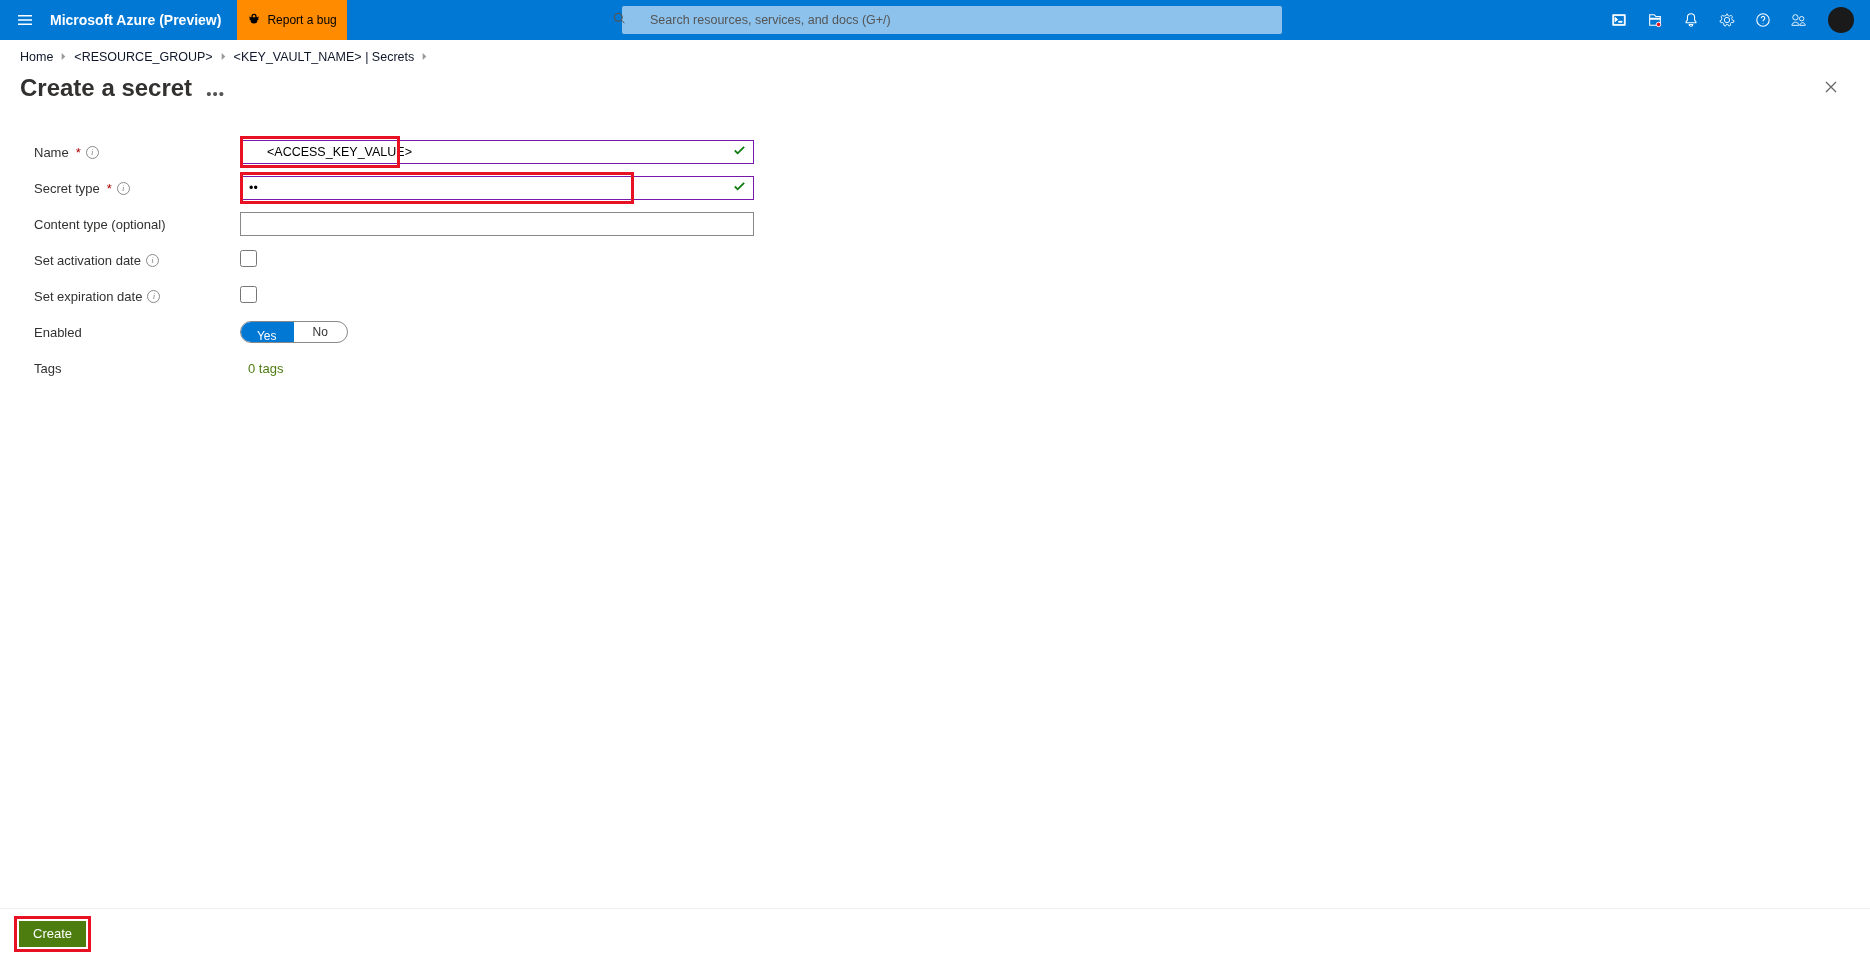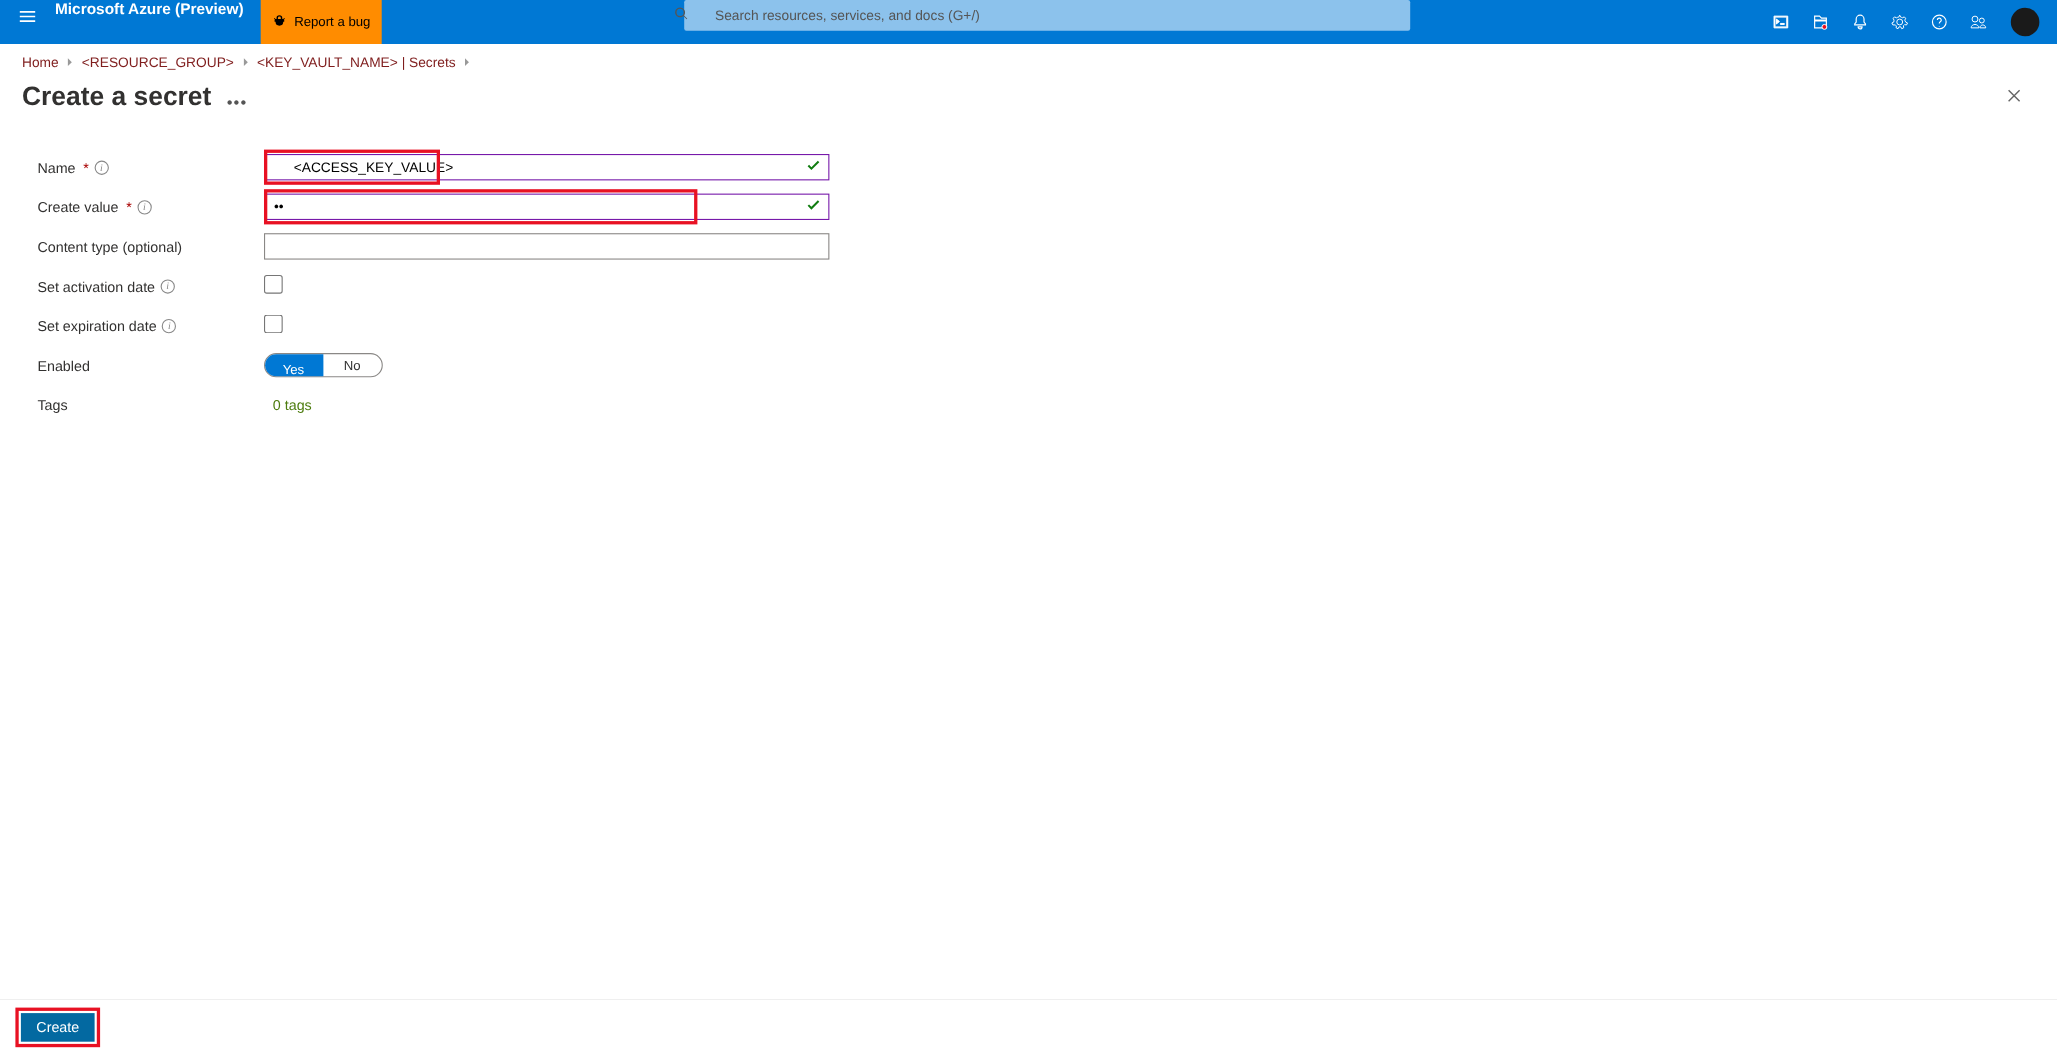--- a/index.html
+++ b/index.html
@@ -6,7 +6,7 @@
 body { font-family: "Segoe UI", -apple-system, sans-serif; font-size: 13px; color: #323130; background: #fff; overflow: hidden; }
 
 
-.topbar { height: 40px; background: #0078d4; display: flex; align-items: flex-start; padding: 0 10px; color: #fff; position: relative; }
+.topbar { height: 40px; background: #0078d4; display: flex; align-items: center; padding: 0 10px; color: #fff; position: relative; }
 .hamburger { width: 30px; height: 30px; display: flex; align-items: center; justify-content: center; cursor: pointer; }
 .hamburger svg { width: 16px; height: 16px; fill: #fff; }
 .brand { font-weight: 600; font-size: 14px; margin: 0 16px 0 10px; white-space: nowrap; }

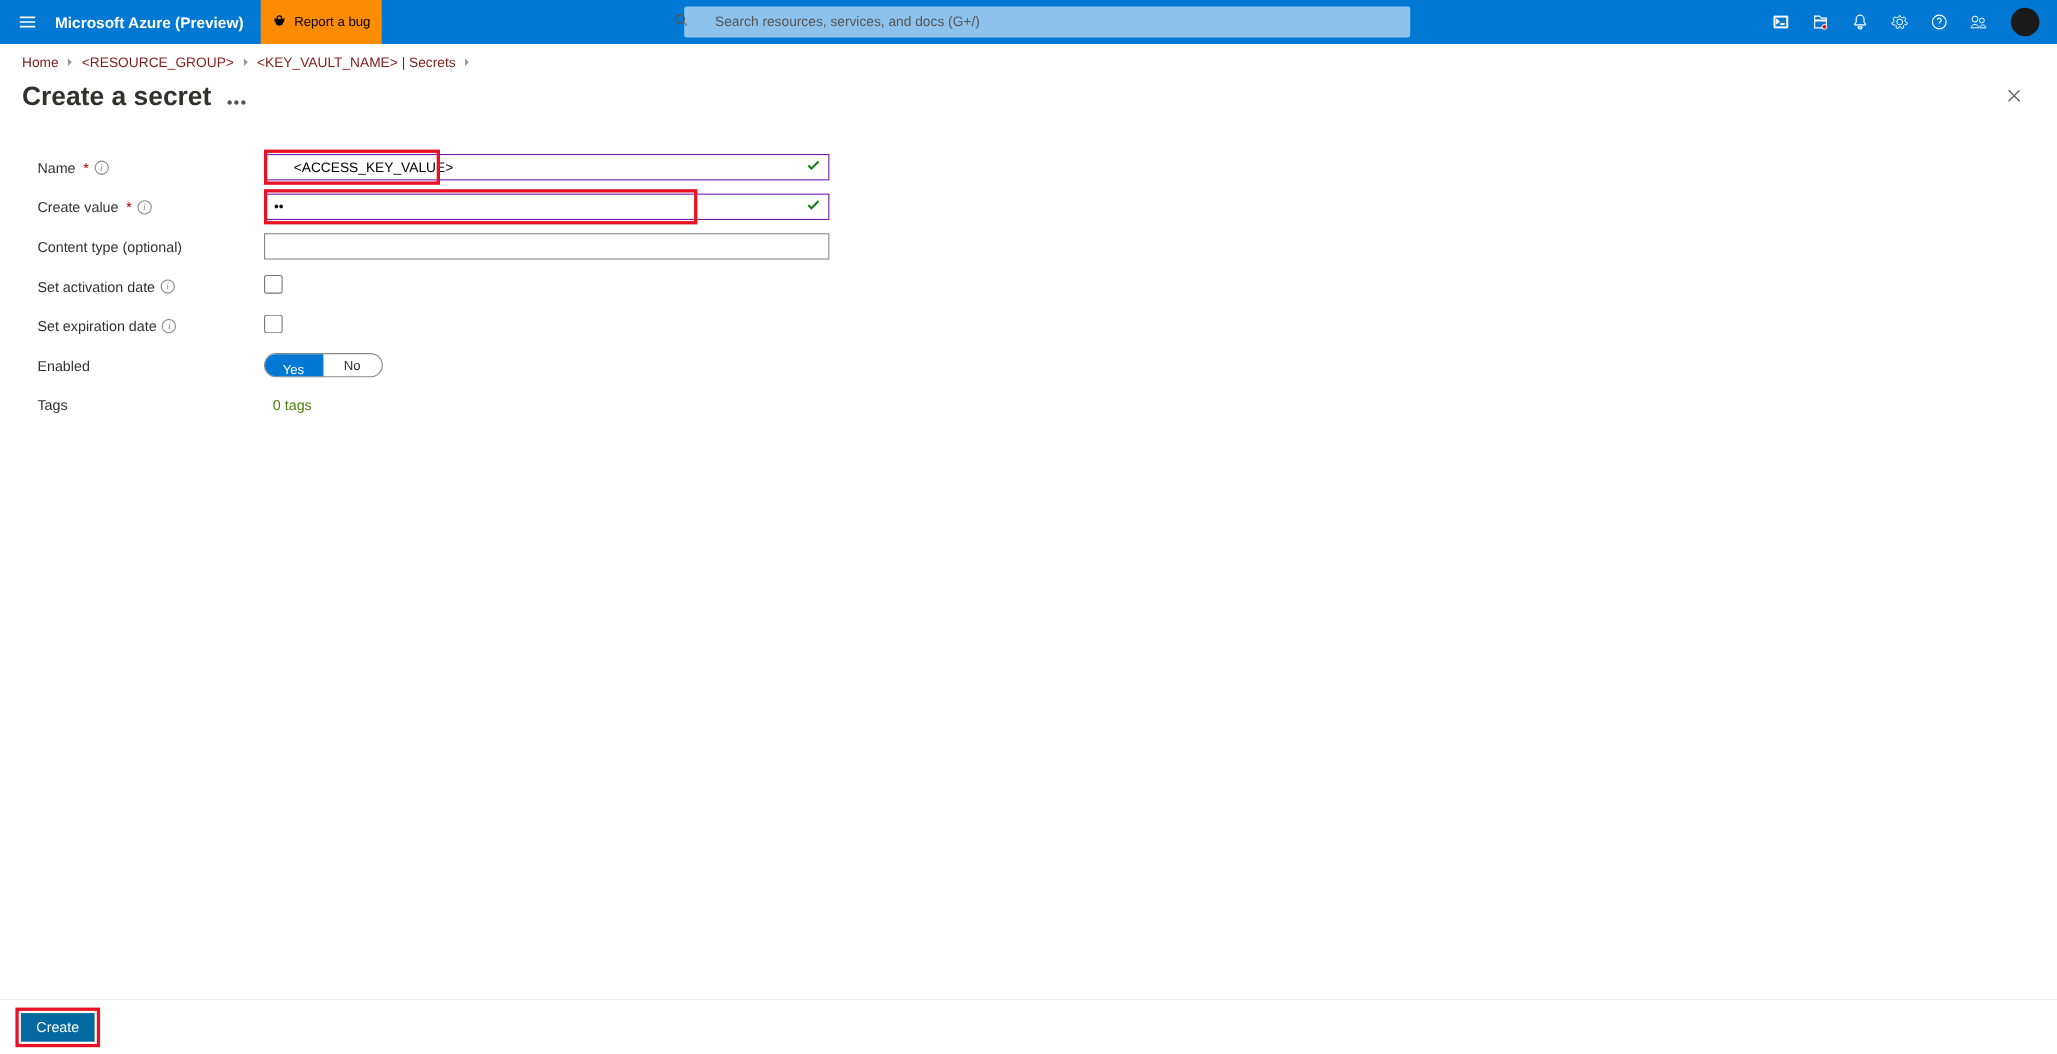--- a/index.html
+++ b/index.html
@@ -24,7 +24,7 @@
 
 
 .crumbs { height: 30px; display: flex; align-items: center; padding: 4px 20px 0; font-size: 12.5px; }
-.crumbs a { color: #7f1d1d; text-decoration: none; cursor: pointer; }
+.crumbs a { color: #0f172a; text-decoration: none; cursor: pointer; }
 .crumbs .sep { margin: 0 6px; color: #999; }
 .crumbs .sep svg { width: 9px; height: 9px; fill: #999; }
 

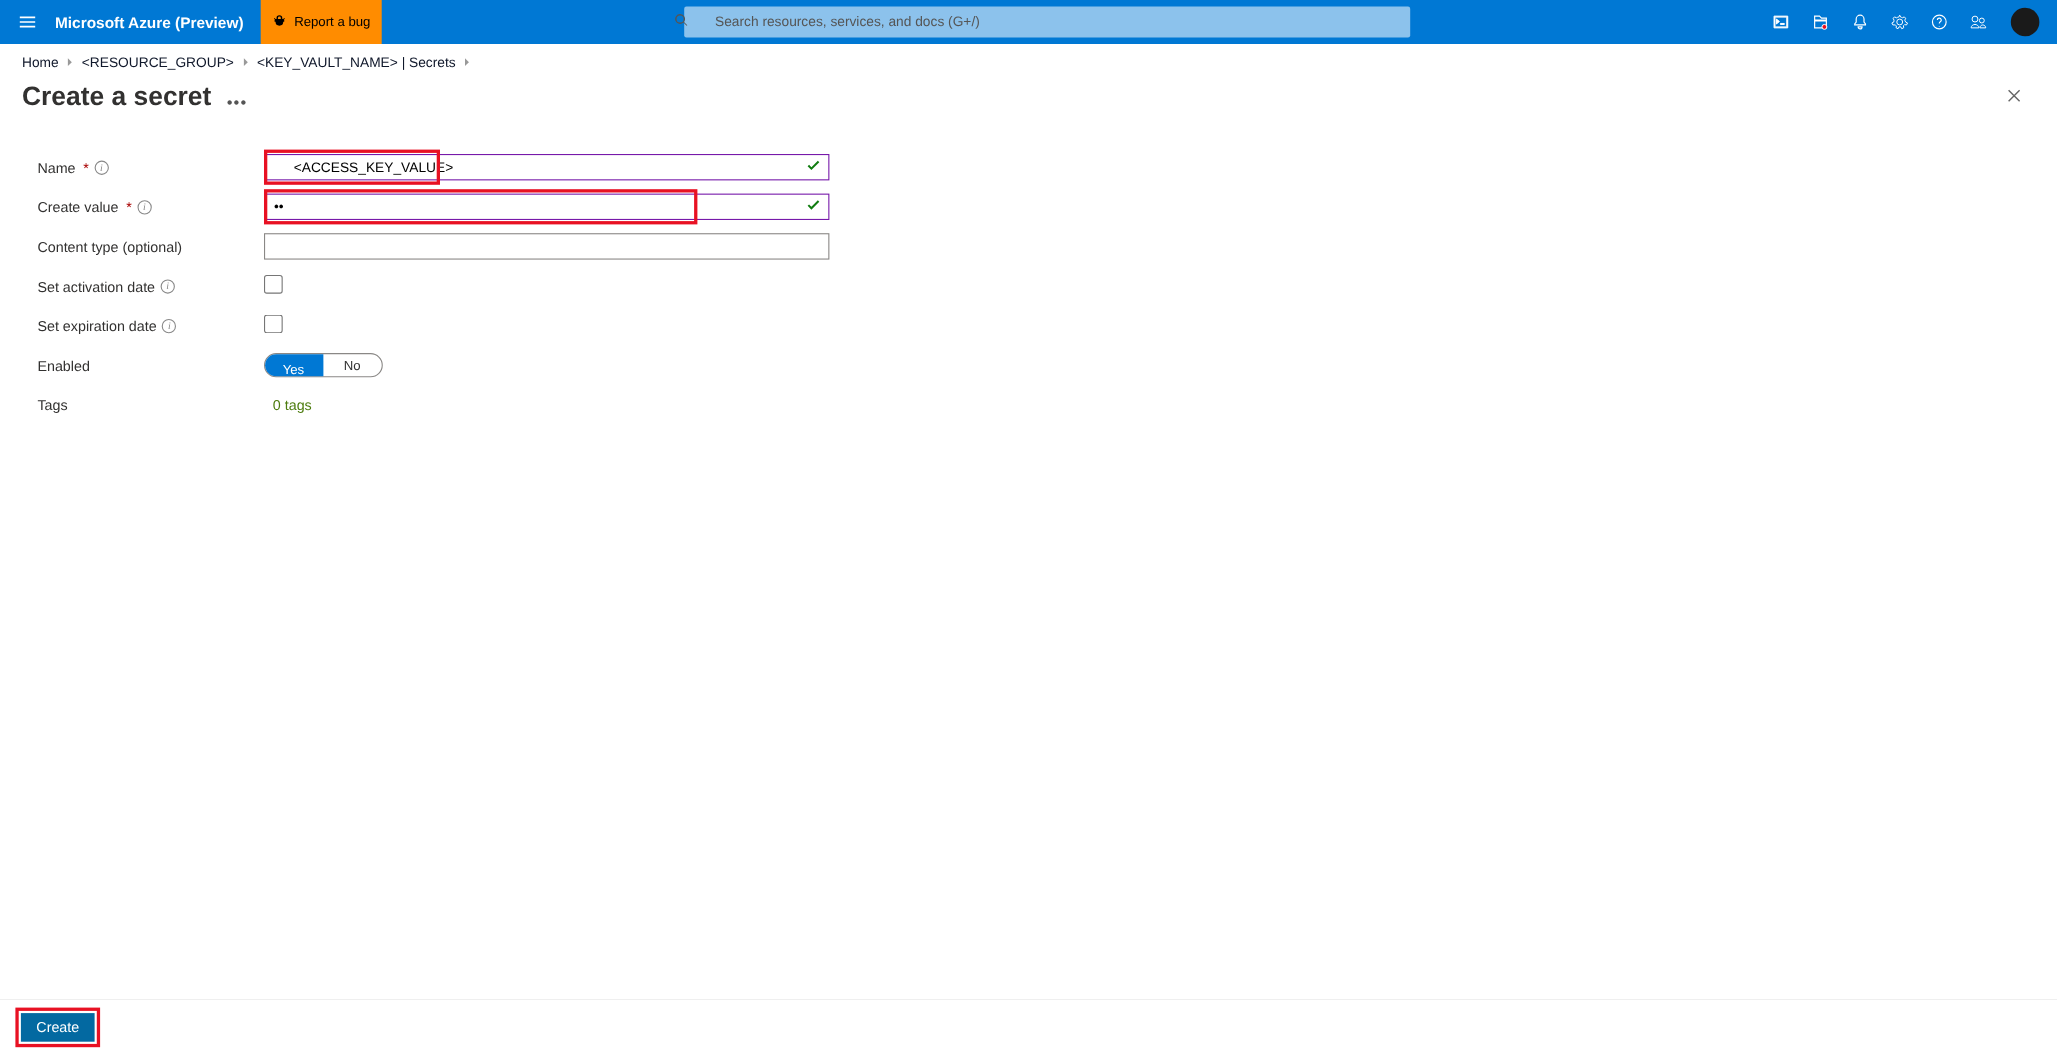--- a/index.html
+++ b/index.html
@@ -172,7 +172,7 @@
 
   <div class="row">
     <div class="lbl">
-      <span>Create value</span>
+      <span>Secret type</span>
         <span class="req">*</span>
       <span class="info">i</span>
     </div>

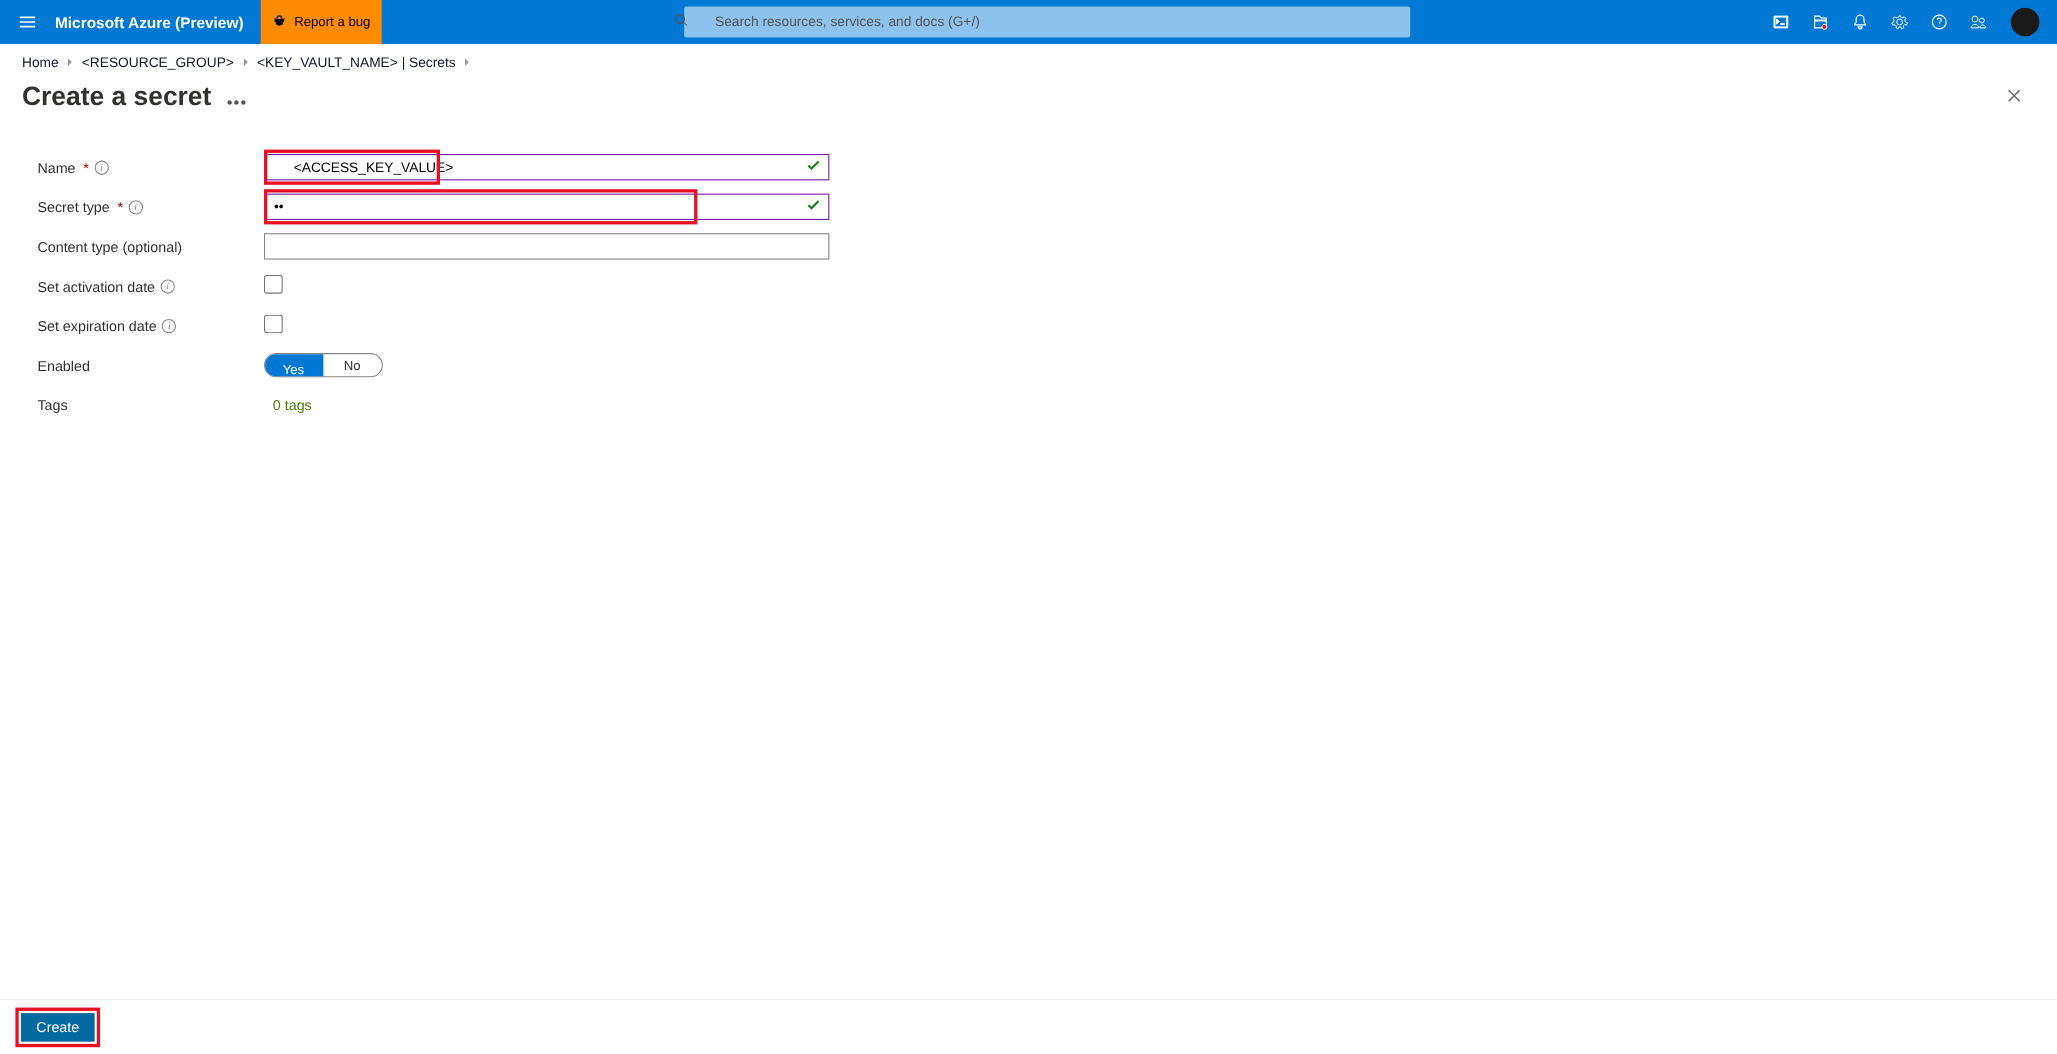--- a/index.html
+++ b/index.html
@@ -66,7 +66,7 @@
 
 .footer { position: fixed; bottom: 0; left: 0; right: 0; height: 50px; display: flex; align-items: center; padding: 0 14px; border-top: 1px solid #eee; background: #fff; }
 .hl-create { border: 3px solid #e81123; padding: 2px; }
-.create-btn { background: #0369a1; color: #fff; border: none; height: 26px; padding: 0 14px; font-size: 13px; cursor: pointer; }
+.create-btn { background: #4d7c0f; color: #fff; border: none; height: 26px; padding: 0 14px; font-size: 13px; cursor: pointer; }
 </style>
 </head>
 <body>

